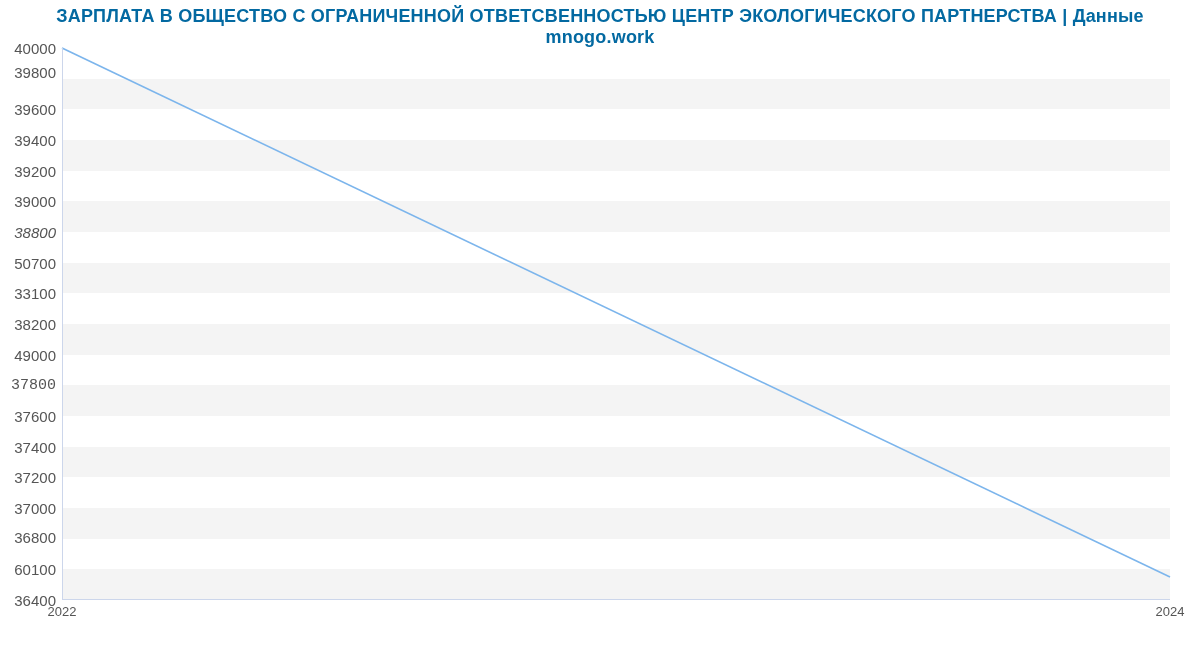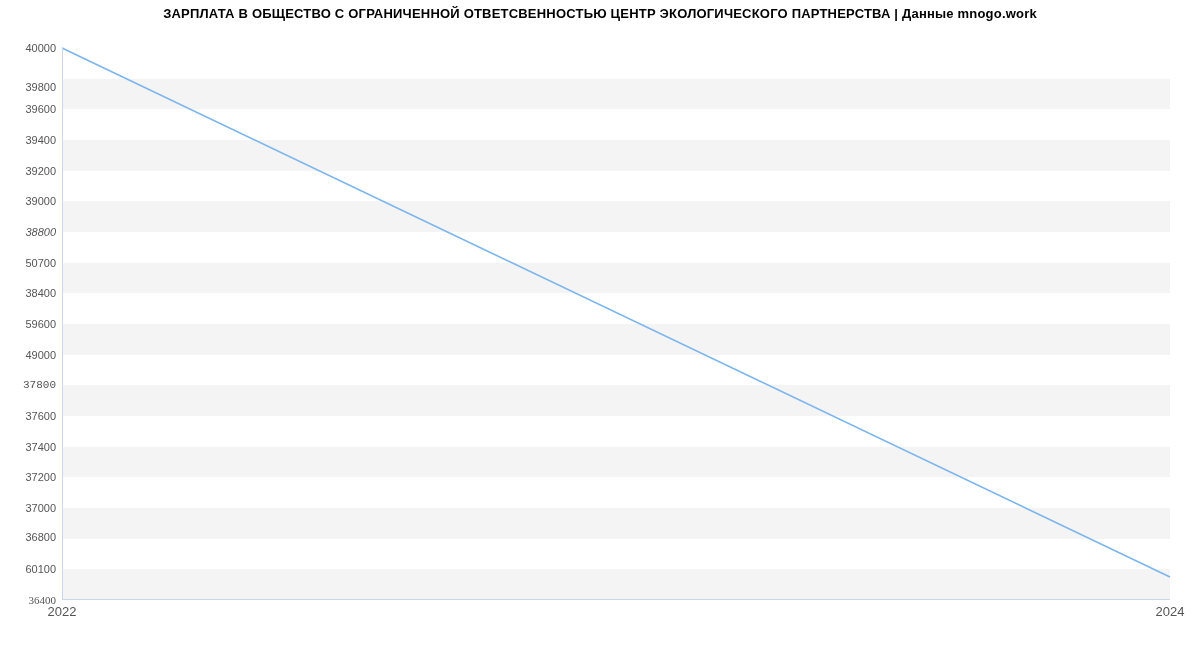--- a/index.html
+++ b/index.html
@@ -20,10 +20,10 @@
     top: 6px;
     left: 0; right: 0;
     text-align: center;
-    font-size: 13px;
+    font-size: 18px;
     font-weight: 700;
     letter-spacing: 0.2px;
-    color: #000000;
+    color: #0369a1;
   }
   .plot {
     position: absolute;

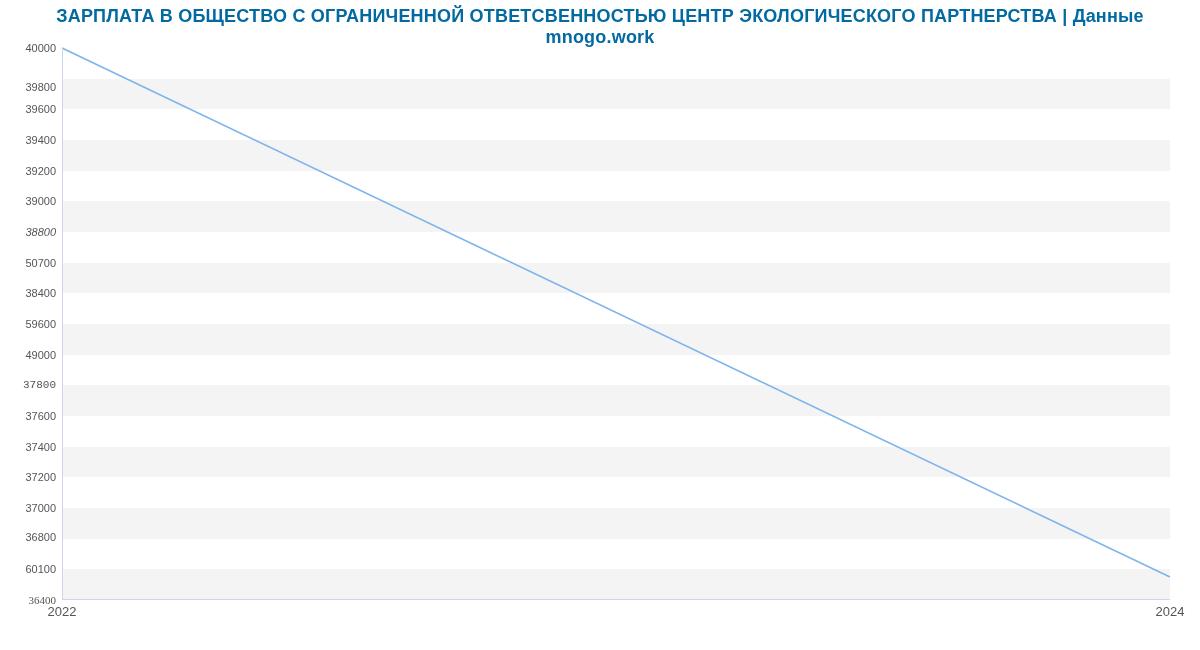--- a/index.html
+++ b/index.html
@@ -44,7 +44,7 @@
     right: 1144px; 
     width: 52px;
     text-align: right;
-    font-size: 11px;
+    font-size: 15px;
     color: #555;
     transform: translateY(-50%);
   }

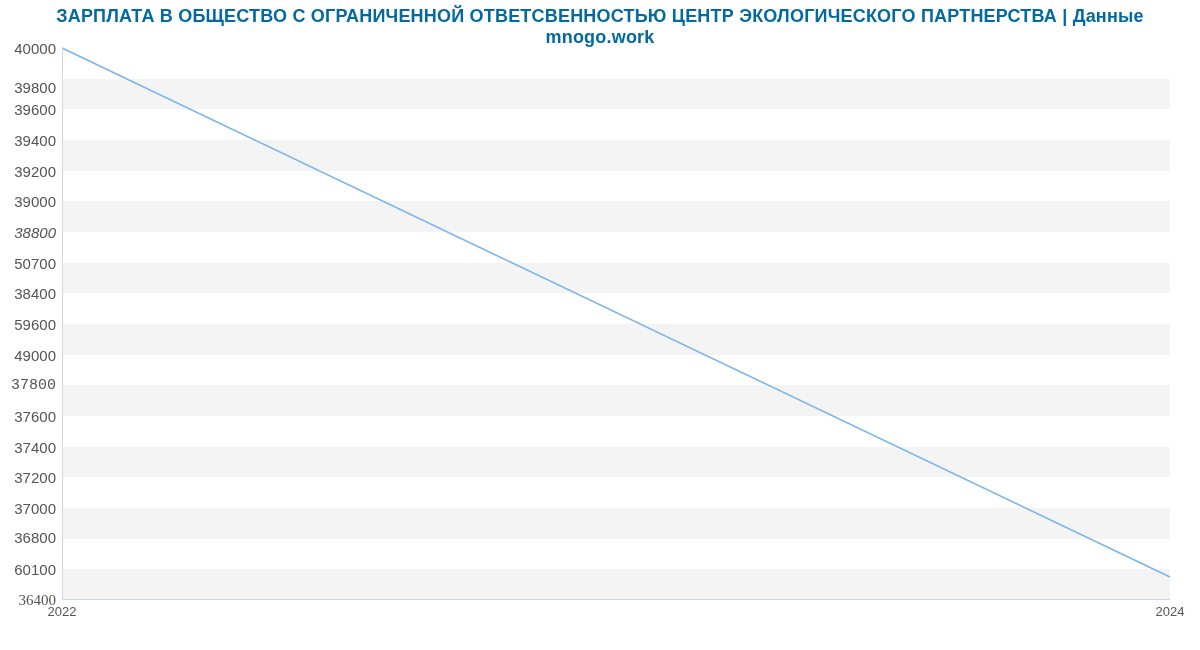--- a/index.html
+++ b/index.html
@@ -109,7 +109,7 @@
 <div class="y-tick-label" style="top: 170.667px;">39200</div>
 <div class="y-tick-label" style="top: 140px;">39400</div>
 <div class="y-tick-label" style="top: 109.333px;">39600</div>
-<div class="y-tick-label" style="top: 87px;">39800</div>
+<div class="y-tick-label" style="top: 72px;">39800</div>
 <div class="y-tick-label" style="top: 48px;">40000</div>
 <div class="x-tick-label" style="left: 62px;">2022</div>
 <div class="x-tick-label" style="left: 1170px;">2024</div>

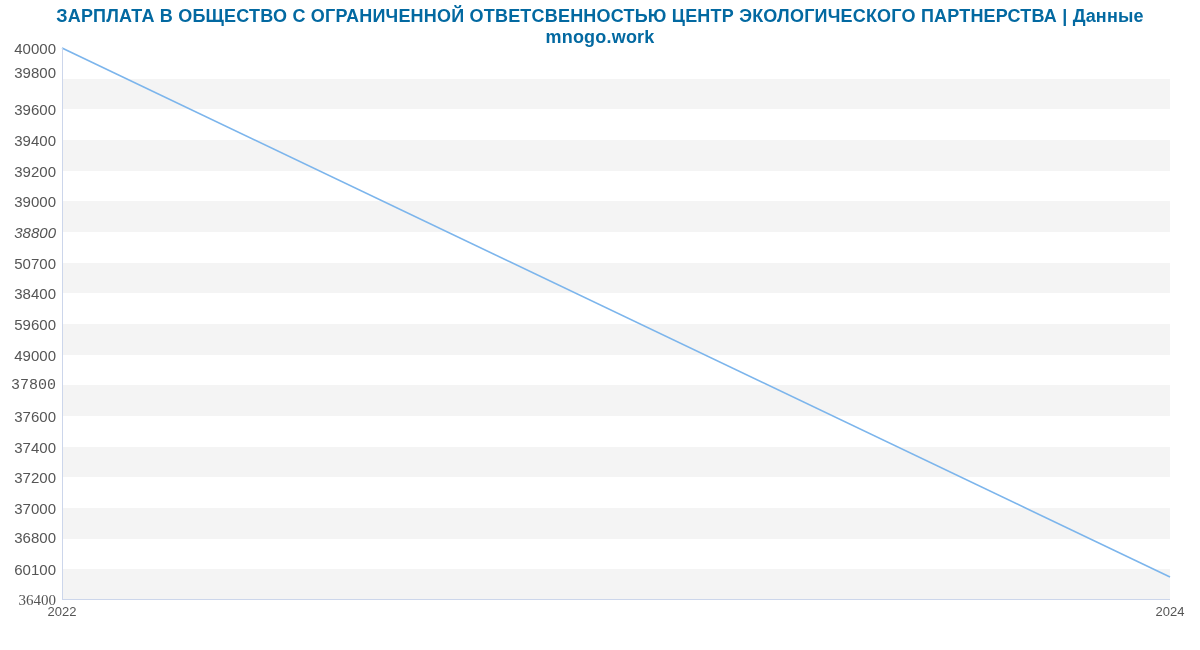--- a/index.html
+++ b/index.html
@@ -102,7 +102,7 @@
 <div class="y-tick-label" style="top: 385.333px; font-family: Liberation Mono, monospace;">37800</div>
 <div class="y-tick-label" style="top: 354.667px;">49000</div>
 <div class="y-tick-label" style="top: 324px;">59600</div>
-<div class="y-tick-label" style="top: 293.333px;">38400</div>
+<div class="y-tick-label" style="top: 293.333px;">33100</div>
 <div class="y-tick-label" style="top: 262.667px;">50700</div>
 <div class="y-tick-label" style="top: 232px; font-style: italic;">38800</div>
 <div class="y-tick-label" style="top: 201.333px;">39000</div>

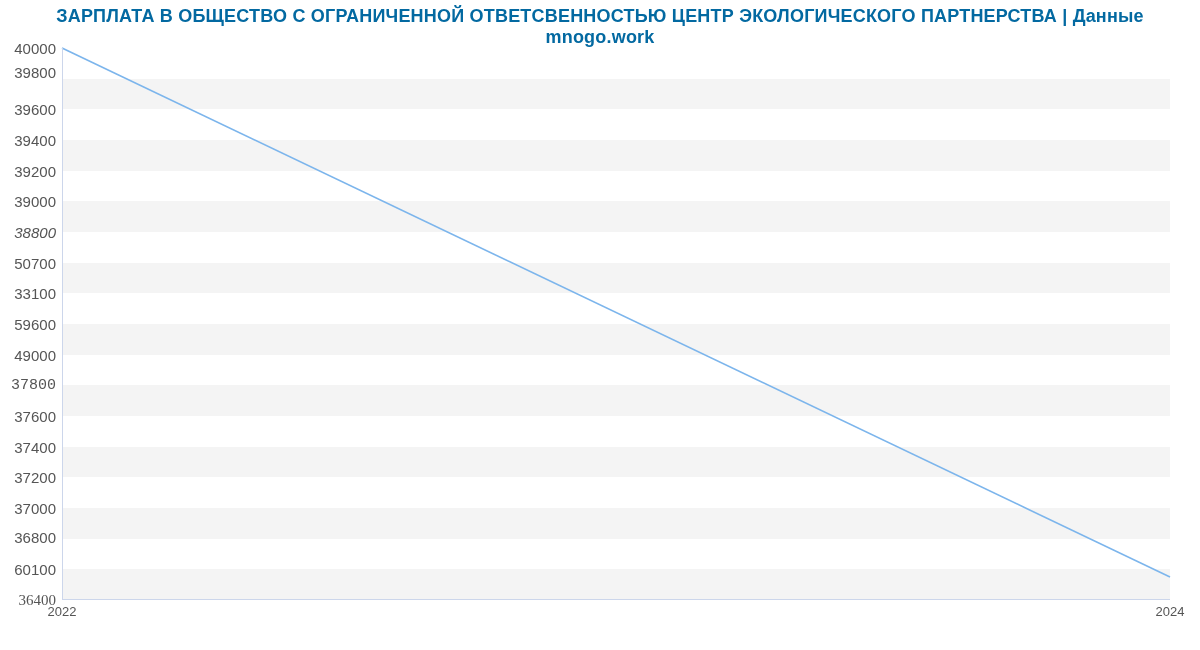--- a/index.html
+++ b/index.html
@@ -101,7 +101,7 @@
 <div class="y-tick-label" style="top: 416px;">37600</div>
 <div class="y-tick-label" style="top: 385.333px; font-family: Liberation Mono, monospace;">37800</div>
 <div class="y-tick-label" style="top: 354.667px;">49000</div>
-<div class="y-tick-label" style="top: 324px;">59600</div>
+<div class="y-tick-label" style="top: 324px;">38200</div>
 <div class="y-tick-label" style="top: 293.333px;">33100</div>
 <div class="y-tick-label" style="top: 262.667px;">50700</div>
 <div class="y-tick-label" style="top: 232px; font-style: italic;">38800</div>

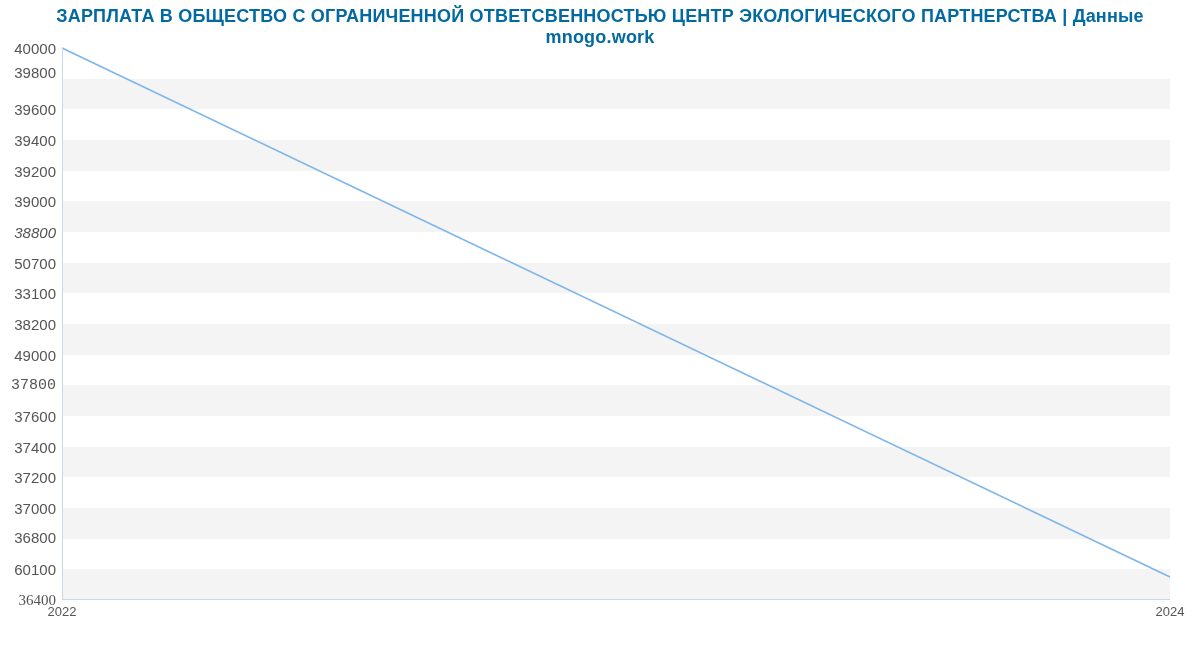--- a/index.html
+++ b/index.html
@@ -92,7 +92,7 @@
   </div>
 </div>
 
-<div class="y-tick-label" style="top: 600px; font-family: Liberation Serif, serif;">36400</div>
+<div class="y-tick-label" style="top: 600px;">36400</div>
 <div class="y-tick-label" style="top: 569.333px;">60100</div>
 <div class="y-tick-label" style="top: 537px;">36800</div>
 <div class="y-tick-label" style="top: 508px;">37000</div>

